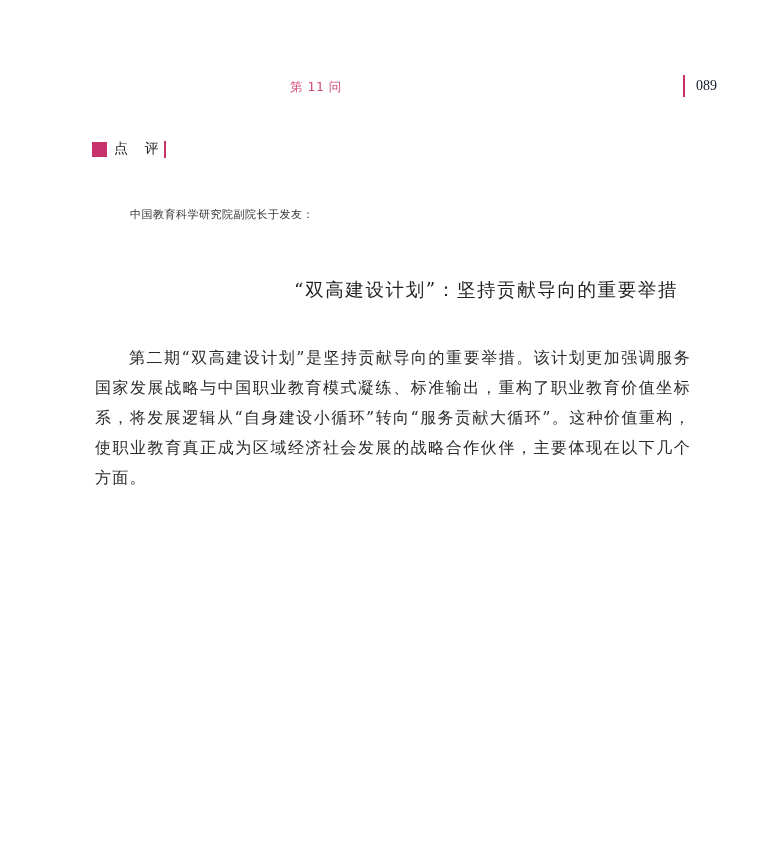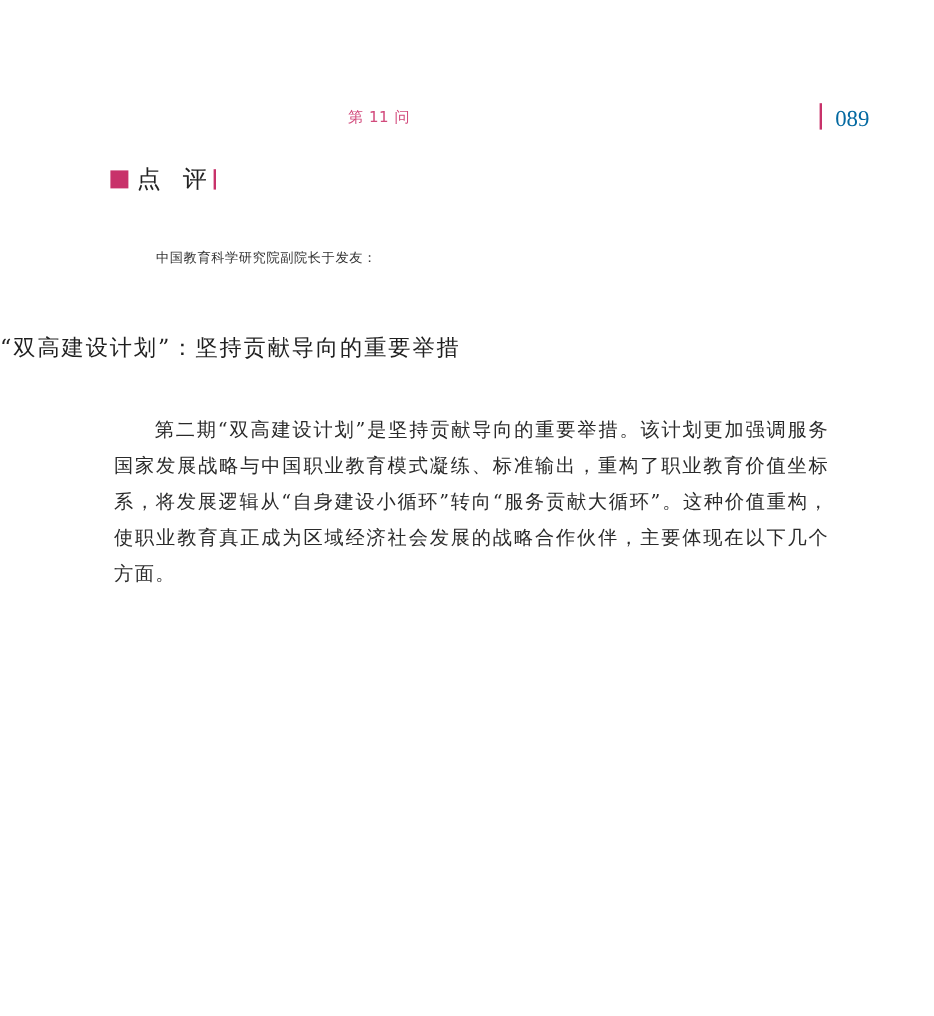--- a/index.html
+++ b/index.html
@@ -5,7 +5,7 @@
   html, body { margin: 0; padding: 0; background: #ffffff; }
   body { width: 778px; height: 847px; position: relative; overflow: hidden;
          font-family: "DejaVu Serif", "Liberation Serif", serif; color: #2a2a2a; }
-  .running-header { position: absolute; top: 88px; left: 0; width: 778px; height: 24px; text-align: right; }
+  .running-header { position: absolute; top: 77px; left: 0; width: 778px; height: 24px; text-align: right; }
   .chapter-no { position: absolute; left: 290px; top: 2px; font-family: "DejaVu Sans", "Liberation Sans", sans-serif;
                 font-size: 12.5px; color: #d24a7c; letter-spacing: 0.5px; }
   .chapter-title { position: absolute; left: 352px; top: 2px; font-family: "DejaVu Sans", "Liberation Sans", sans-serif;

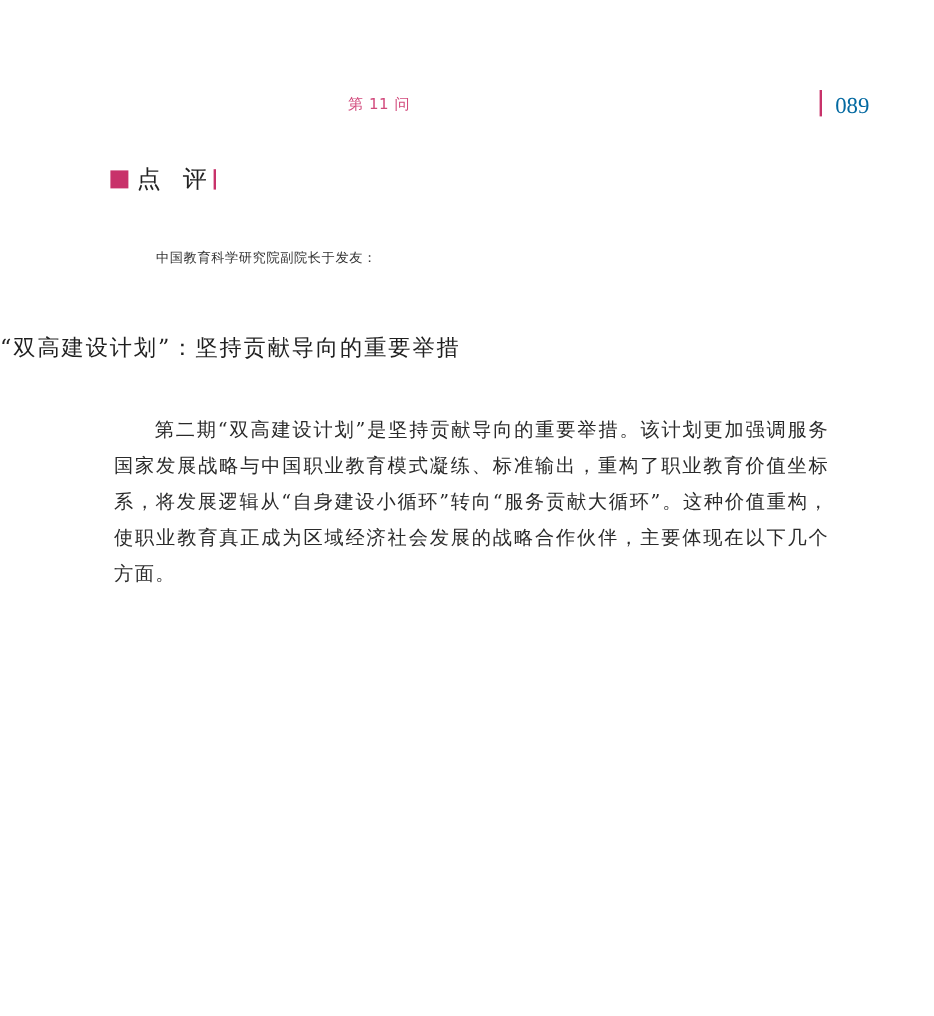--- a/index.html
+++ b/index.html
@@ -12,7 +12,7 @@
                    font-size: 12.5px; color: #444; letter-spacing: 0.6px; }
   .header-rule { position: absolute; left: 683px; top: -2px; width: 2px; height: 22px; background: #c8326a; }
   .page-number { position: absolute; left: 696px; top: 1px; font-family: "Liberation Serif", serif;
-                 font-size: 19px; color: #0369a1; }
+                 font-size: 14px; color: #0f172a; }
   .section-heading { position: absolute; left: 92px; top: 138px; height: 22px; display: flex; align-items: center; }
   .heading-square { width: 15px; height: 15px; background: #c8326a; margin-right: 7px; }
   .heading-text { font-family: "DejaVu Sans", "Liberation Sans", sans-serif; font-size: 20px; color: #222;

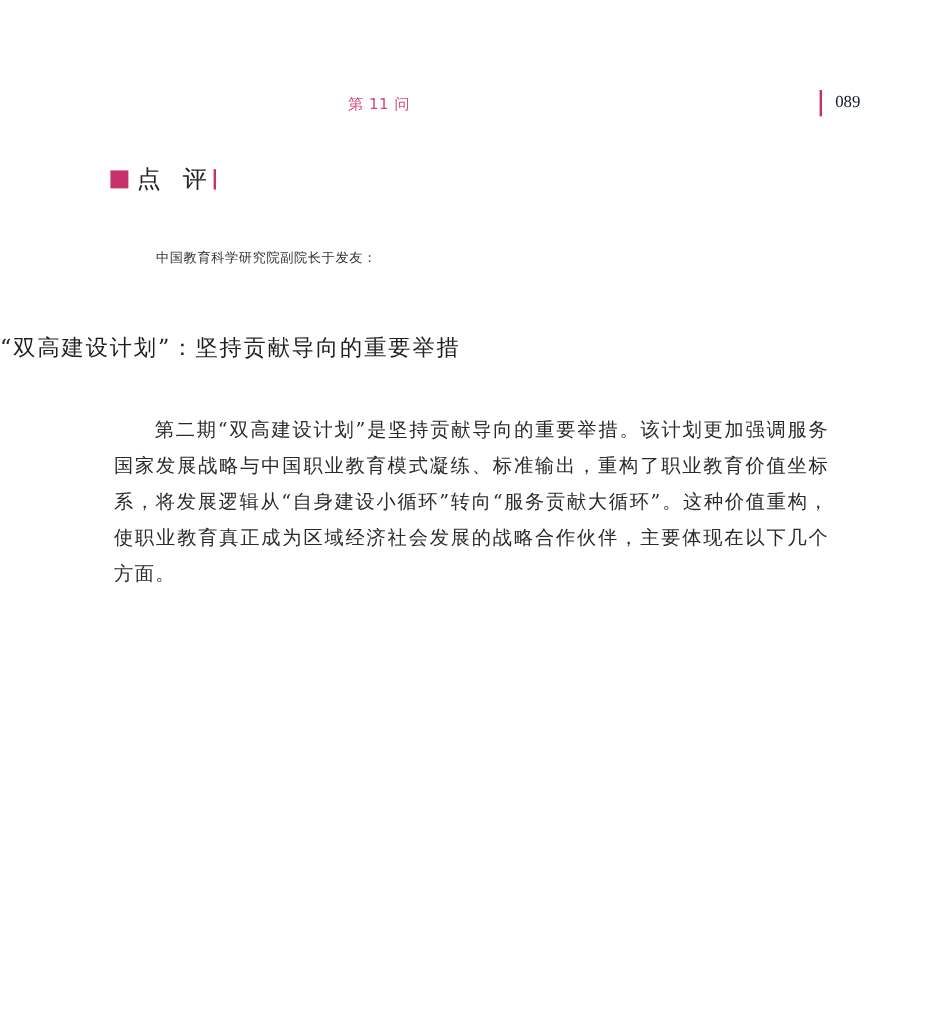--- a/index.html
+++ b/index.html
@@ -15,7 +15,7 @@
                  font-size: 14px; color: #0f172a; }
   .section-heading { position: absolute; left: 92px; top: 138px; height: 22px; display: flex; align-items: center; }
   .heading-square { width: 15px; height: 15px; background: #c8326a; margin-right: 7px; }
-  .heading-text { font-family: "DejaVu Sans", "Liberation Sans", sans-serif; font-size: 20px; color: #222;
+  .heading-text { font-family: "DejaVu Sans", "Liberation Sans", sans-serif; font-size: 14px; color: #222;
                   letter-spacing: 6px; }
   .heading-bar { width: 2px; height: 17px; background: #c8326a; margin-left: 0px; }
   .attribution { position: absolute; left: 130px; top: 207px; font-size: 11px; color: #333; letter-spacing: 0.5px; }

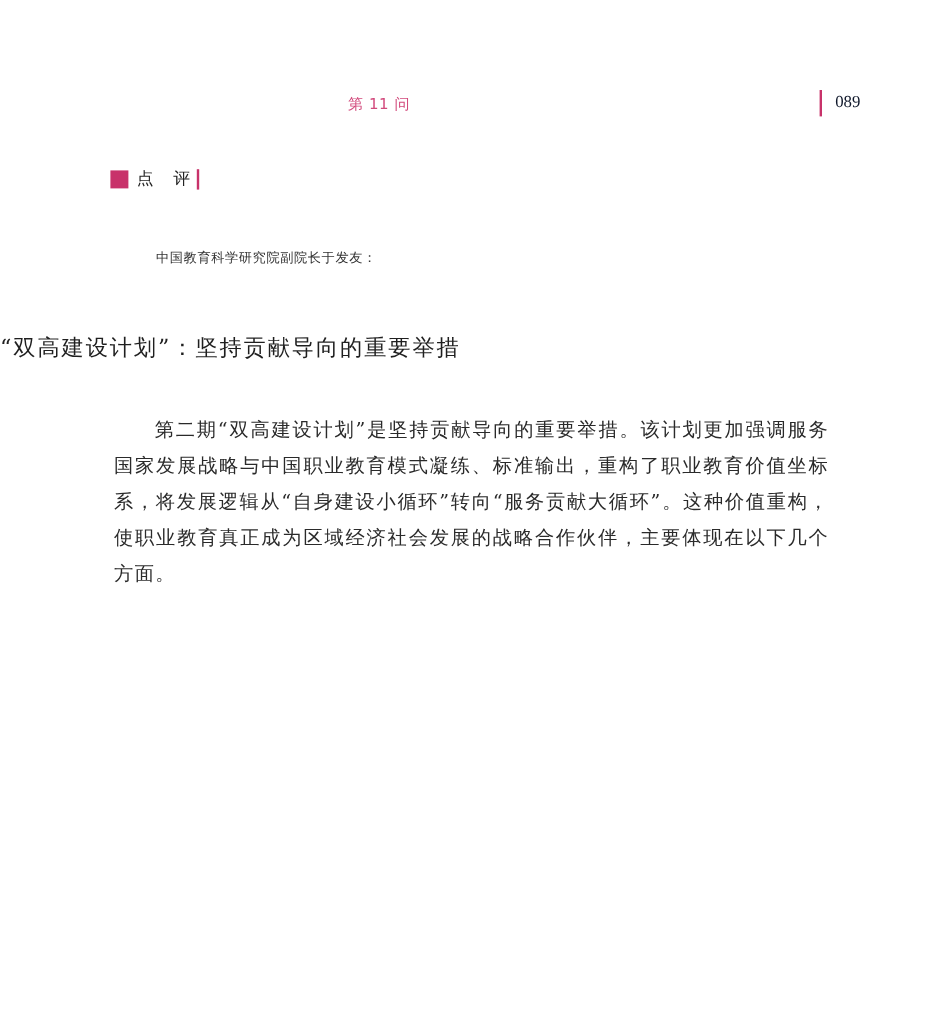--- a/index.html
+++ b/index.html
@@ -19,8 +19,8 @@
                   letter-spacing: 6px; }
   .heading-bar { width: 2px; height: 17px; background: #c8326a; margin-left: 0px; }
   .attribution { position: absolute; left: 130px; top: 207px; font-size: 11px; color: #333; letter-spacing: 0.5px; }
-  .article-title { position: absolute; left: 0; top: 277px; width: 630px; text-align: left;
-                   font-size: 18.5px; color: #1f1f1f; letter-spacing: 1.6px; }
+  .article-title { position: absolute; left: 0; top: 277px; width: 630px; text-align: right;
+                   font-size: 18.5px; color: #1f1f1f; letter-spacing: 1.6px; padding-left: 48px; }
   .body { position: absolute; left: 95px; top: 343px; width: 596px; }
   .para { font-size: 16px; line-height: 30px; color: #2a2a2a; text-align: justify; text-align-last: left;
           letter-spacing: 1.2px; margin: 0; text-indent: 34px; }

